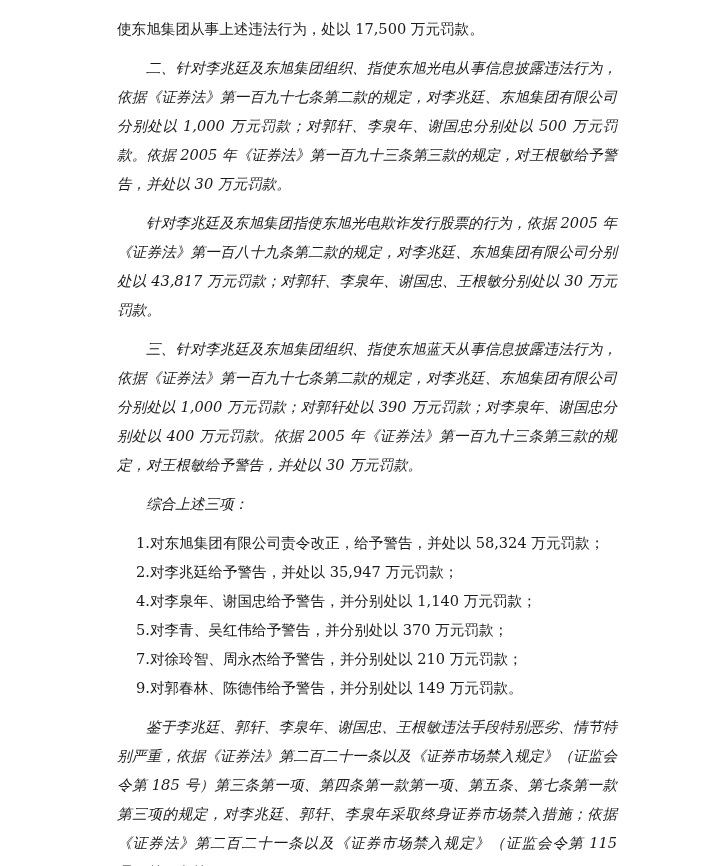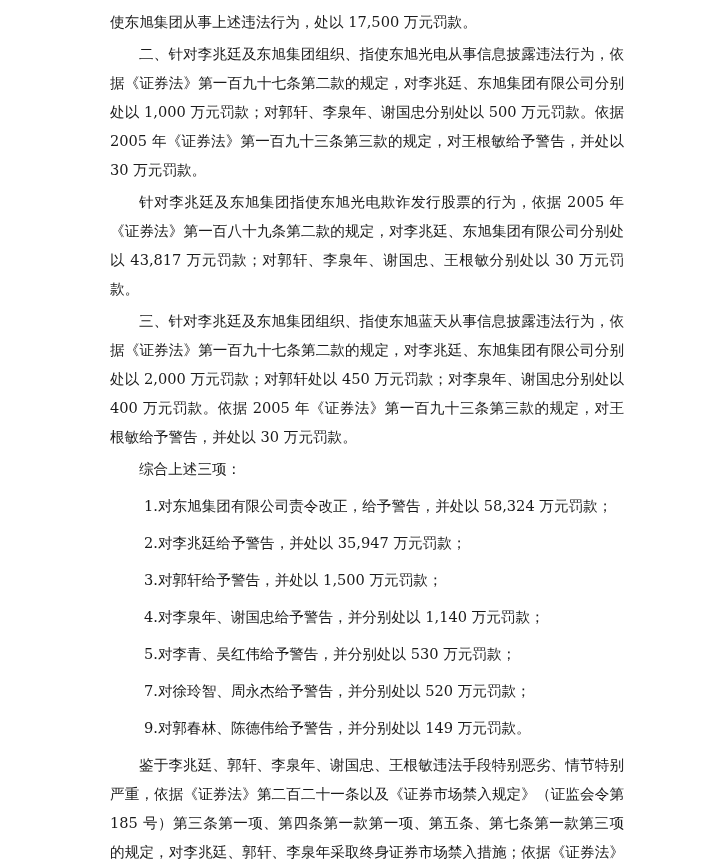--- a/index.html
+++ b/index.html
@@ -10,7 +10,7 @@
     font-size: 14.6px; line-height: 29px; color: #1a1a1a;
     text-align: justify; text-justify: inter-character;
   }
-  .p { margin: 3px; }
+  .p { margin: 10px; }
   .indent { text-indent: 29px; }
   .list-item { margin: 8px; padding-left: 29px; }
 </style>

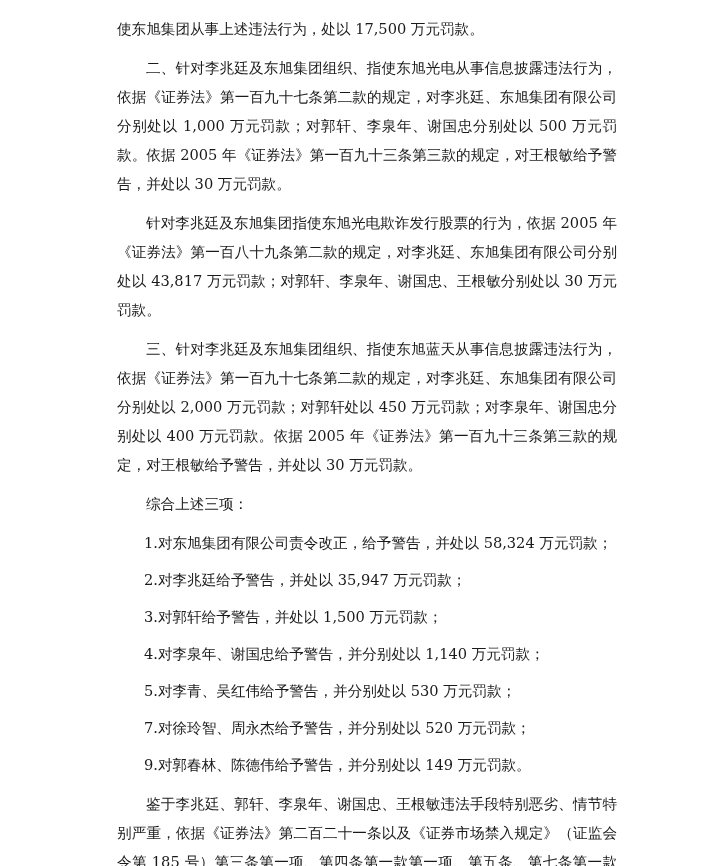--- a/index.html
+++ b/index.html
@@ -11,7 +11,7 @@
     text-align: justify; text-justify: inter-character;
   }
   .p { margin: 10px; }
-  .indent { text-indent: 29px; }
+  .indent { text-indent: 29px; font-style: italic; }
   .list-item { margin: 8px; padding-left: 29px; }
 </style>
 </head>

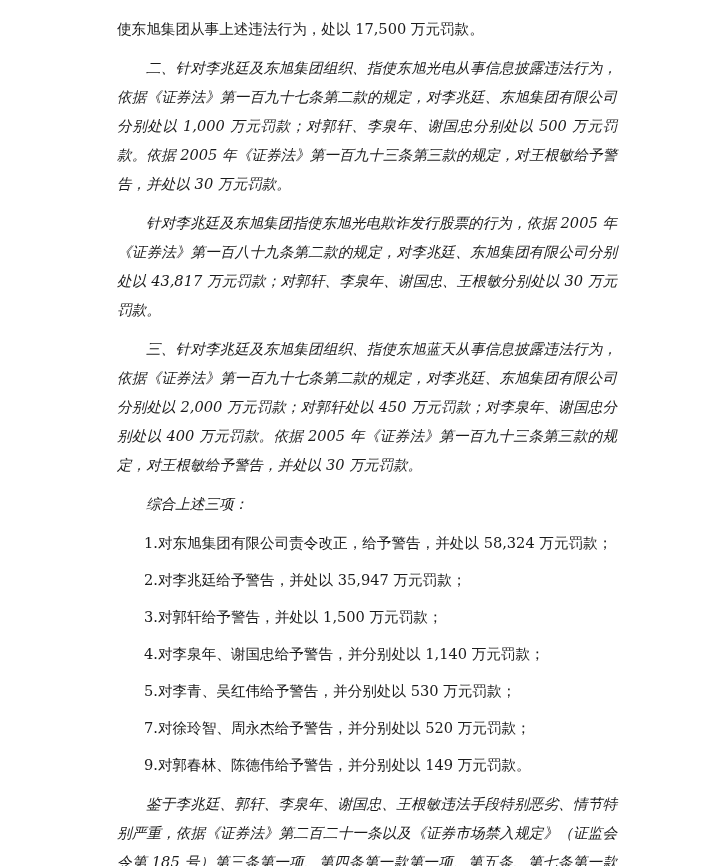--- a/index.html
+++ b/index.html
@@ -21,7 +21,7 @@
   <p class="p">使东旭集团从事上述违法行为，处以 17,500 万元罚款。</p>
   <p class="p indent">二、针对李兆廷及东旭集团组织、指使东旭光电从事信息披露违法行为，依据《证券法》第一百九十七条第二款的规定，对李兆廷、东旭集团有限公司分别处以 1,000 万元罚款；对郭轩、李泉年、谢国忠分别处以 500 万元罚款。依据 2005 年《证券法》第一百九十三条第三款的规定，对王根敏给予警告，并处以 30 万元罚款。</p>
   <p class="p indent">针对李兆廷及东旭集团指使东旭光电欺诈发行股票的行为，依据 2005 年《证券法》第一百八十九条第二款的规定，对李兆廷、东旭集团有限公司分别处以 43,817 万元罚款；对郭轩、李泉年、谢国忠、王根敏分别处以 30 万元罚款。</p>
-  <p class="p indent">三、针对李兆廷及东旭集团组织、指使东旭蓝天从事信息披露违法行为，依据《证券法》第一百九十七条第二款的规定，对李兆廷、东旭集团有限公司分别处以 2,000 万元罚款；对郭轩处以 450 万元罚款；对李泉年、谢国忠分别处以 400 万元罚款。依据 2005 年《证券法》第一百九十三条第三款的规定，对王根敏给予警告，并处以 30 万元罚款。</p>
+  <p class="p indent">三、针对李兆廷及东旭集团组织、指使东旭蓝天从事信息披露违法行为，依据《证券法》第一百九十七条第二款的规定，对李兆廷、东旭集团有限公司分别处以 1,000 万元罚款；对郭轩处以 390 万元罚款；对李泉年、谢国忠分别处以 400 万元罚款。依据 2005 年《证券法》第一百九十三条第三款的规定，对王根敏给予警告，并处以 30 万元罚款。</p>
   <p class="p indent">综合上述三项：</p>
   <div>
     <p class="list-item">1.对东旭集团有限公司责令改正，给予警告，并处以 58,324 万元罚款；</p>

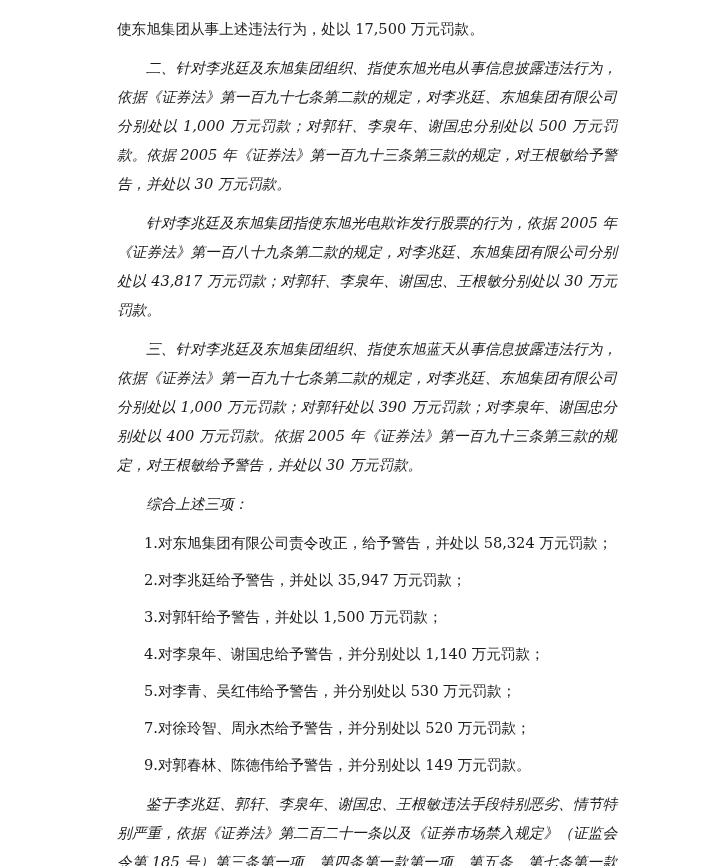--- a/index.html
+++ b/index.html
@@ -12,7 +12,7 @@
   }
   .p { margin: 10px; }
   .indent { text-indent: 29px; font-style: italic; }
-  .list-item { margin: 8px; padding-left: 29px; }
+  .list-item { margin: 0; padding-left: 29px; }
 </style>
 </head>
 <body>

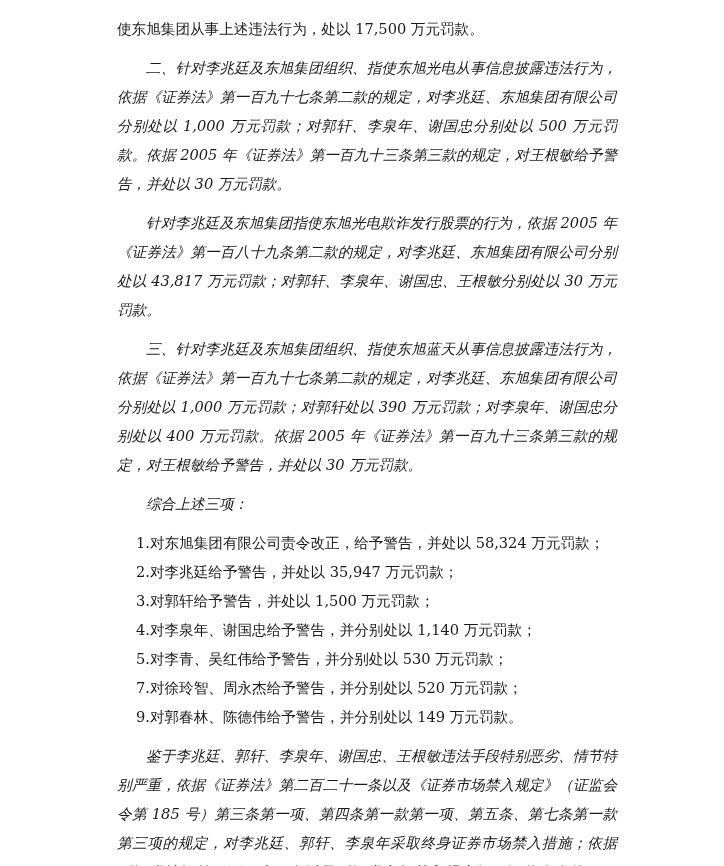--- a/index.html
+++ b/index.html
@@ -26,7 +26,6 @@
   <div>
     <p class="list-item">1.对东旭集团有限公司责令改正，给予警告，并处以 58,324 万元罚款；</p>
     <p class="list-item">2.对李兆廷给予警告，并处以 35,947 万元罚款；</p>
-    <p class="list-item">3.对郭轩给予警告，并处以 1,500 万元罚款；</p>
     <p class="list-item">4.对李泉年、谢国忠给予警告，并分别处以 1,140 万元罚款；</p>
     <p class="list-item">5.对李青、吴红伟给予警告，并分别处以 530 万元罚款；</p>
     <p class="list-item">7.对徐玲智、周永杰给予警告，并分别处以 520 万元罚款；</p>

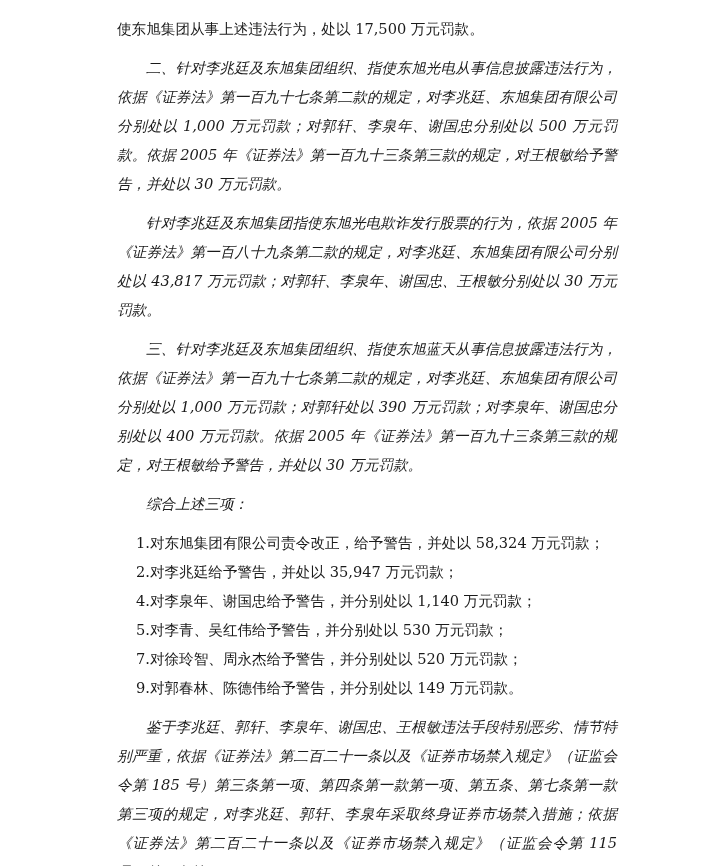--- a/index.html
+++ b/index.html
@@ -27,7 +27,7 @@
     <p class="list-item">1.对东旭集团有限公司责令改正，给予警告，并处以 58,324 万元罚款；</p>
     <p class="list-item">2.对李兆廷给予警告，并处以 35,947 万元罚款；</p>
     <p class="list-item">4.对李泉年、谢国忠给予警告，并分别处以 1,140 万元罚款；</p>
-    <p class="list-item">5.对李青、吴红伟给予警告，并分别处以 530 万元罚款；</p>
+    <p class="list-item">5.对李青、吴红伟给予警告，并分别处以 370 万元罚款；</p>
     <p class="list-item">7.对徐玲智、周永杰给予警告，并分别处以 520 万元罚款；</p>
     <p class="list-item">9.对郭春林、陈德伟给予警告，并分别处以 149 万元罚款。</p>
   </div>

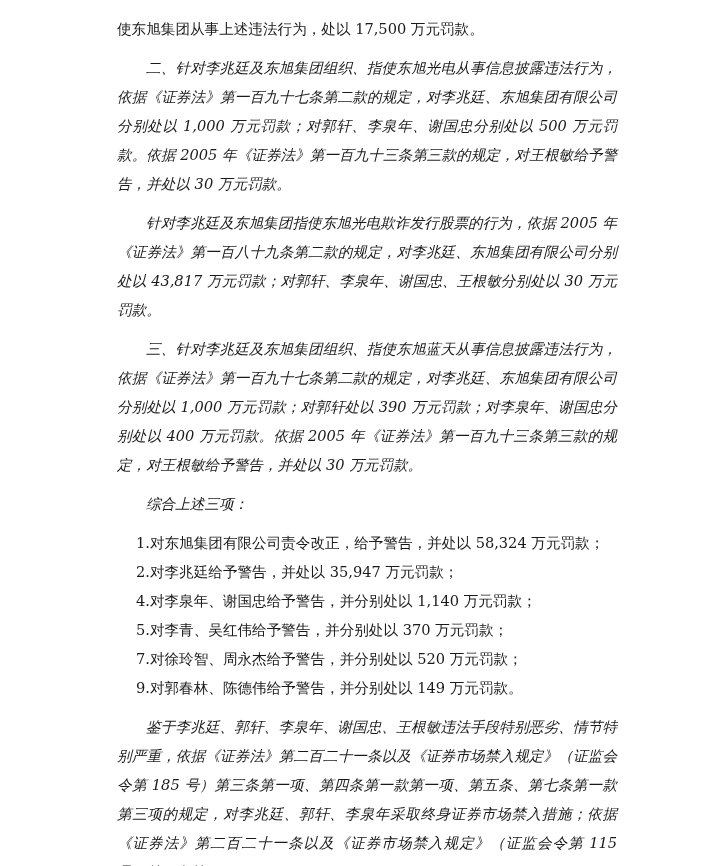--- a/index.html
+++ b/index.html
@@ -28,7 +28,7 @@
     <p class="list-item">2.对李兆廷给予警告，并处以 35,947 万元罚款；</p>
     <p class="list-item">4.对李泉年、谢国忠给予警告，并分别处以 1,140 万元罚款；</p>
     <p class="list-item">5.对李青、吴红伟给予警告，并分别处以 370 万元罚款；</p>
-    <p class="list-item">7.对徐玲智、周永杰给予警告，并分别处以 520 万元罚款；</p>
+    <p class="list-item">7.对徐玲智、周永杰给予警告，并分别处以 210 万元罚款；</p>
     <p class="list-item">9.对郭春林、陈德伟给予警告，并分别处以 149 万元罚款。</p>
   </div>
   <p class="p indent">鉴于李兆廷、郭轩、李泉年、谢国忠、王根敏违法手段特别恶劣、情节特别严重，依据《证券法》第二百二十一条以及《证券市场禁入规定》（证监会令第 185 号）第三条第一项、第四条第一款第一项、第五条、第七条第一款第三项的规定，对李兆廷、郭轩、李泉年采取终身证券市场禁入措施；依据《证券法》第二百二十一条以及《证券市场禁入规定》（证监会令第 115 号）第三条第一项、</p>

